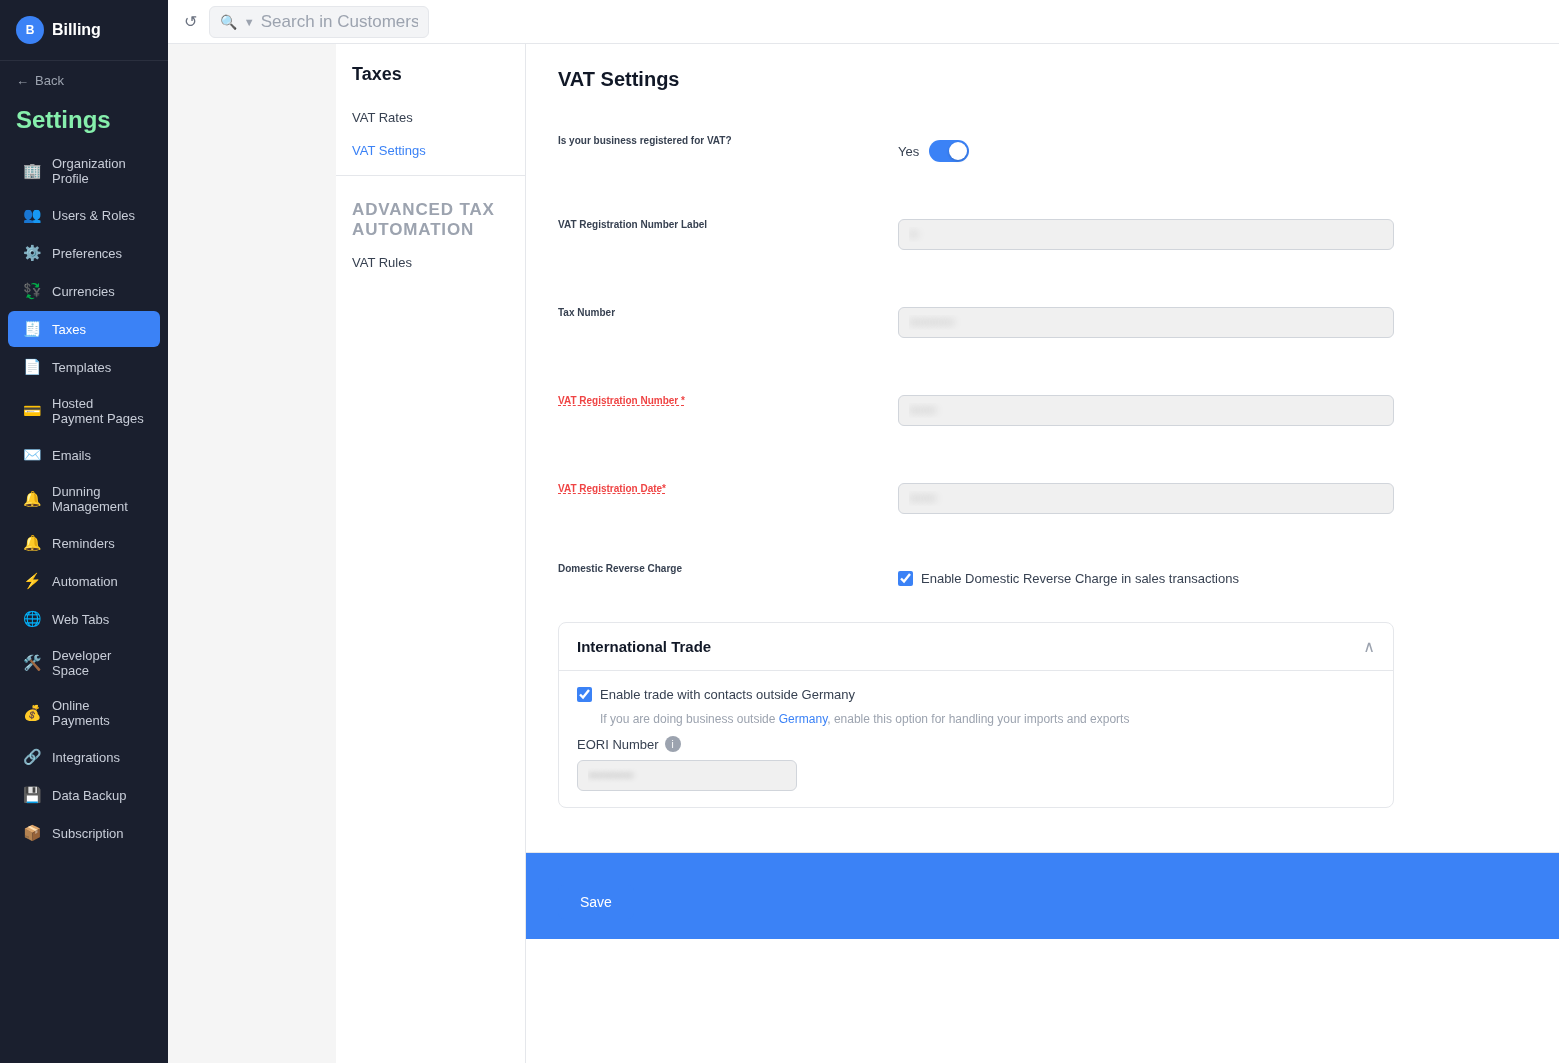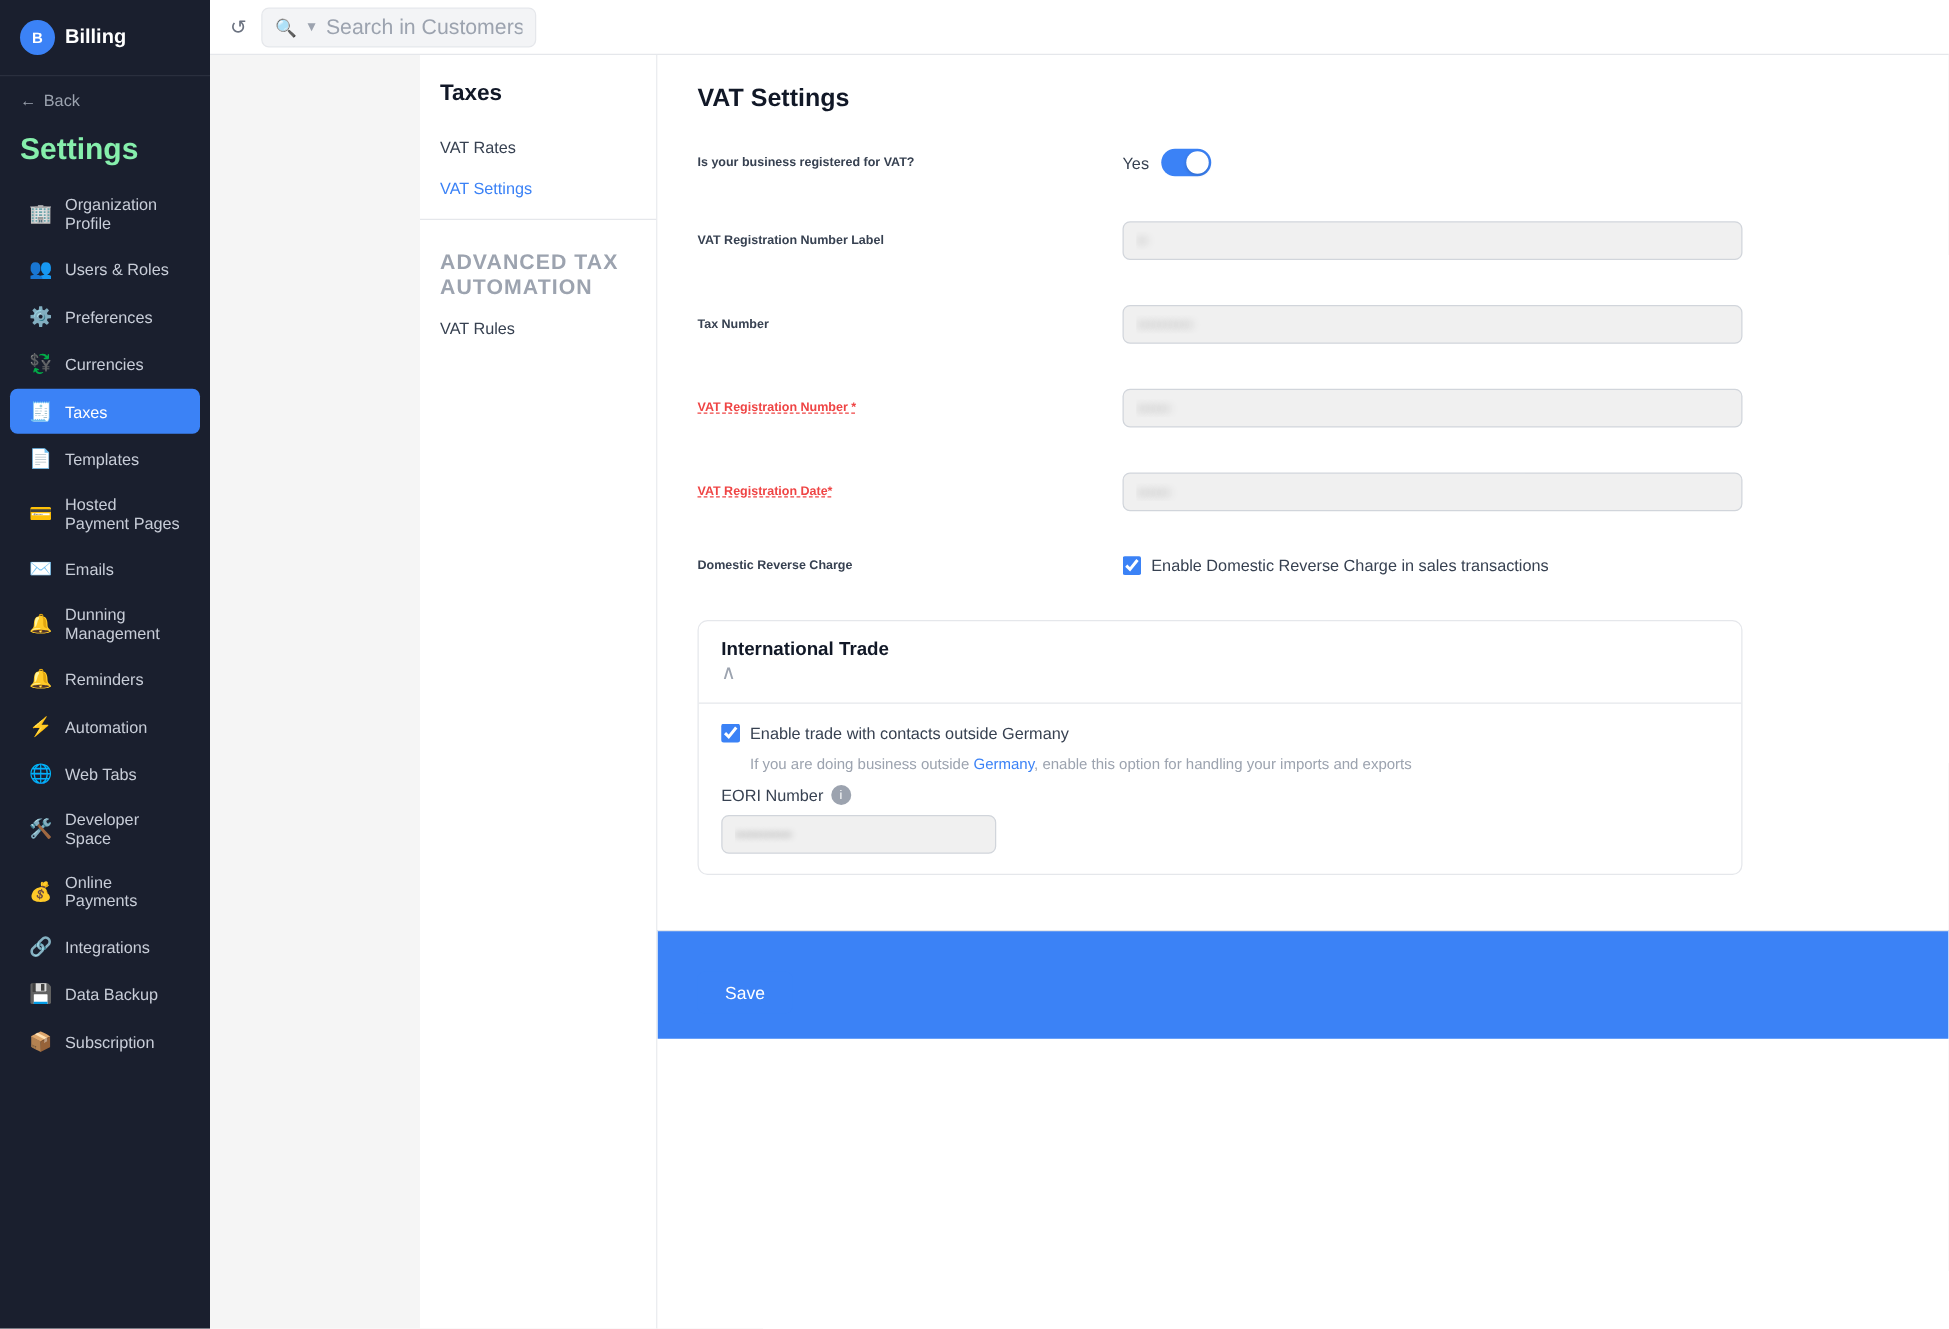--- a/index.html
+++ b/index.html
@@ -42,7 +42,7 @@
     .form-row { display: flex; align-items: center; margin-bottom: 18px; padding-bottom: 18px; }
     .form-label { flex: 0 0 340px; font-size: 10px; color: #374151; font-weight: bold; }
     .form-label.required { color: #ef4444; text-decoration: underline; text-decoration-style: dashed; }
-    .form-control { flex: 1; }
+    .form-control { flex: 1; margin-top: 21px; }
     .form-input { width: 100%; border: 1px solid #d1d5db; border-radius: 6px; padding: 7px 10px; font-size: 13px; color: #374151; outline: none; background: white; }
     .form-input.blurred { background: #f0f0f0; color: transparent; text-shadow: 0 0 8px rgba(0,0,0,0.3); }
 

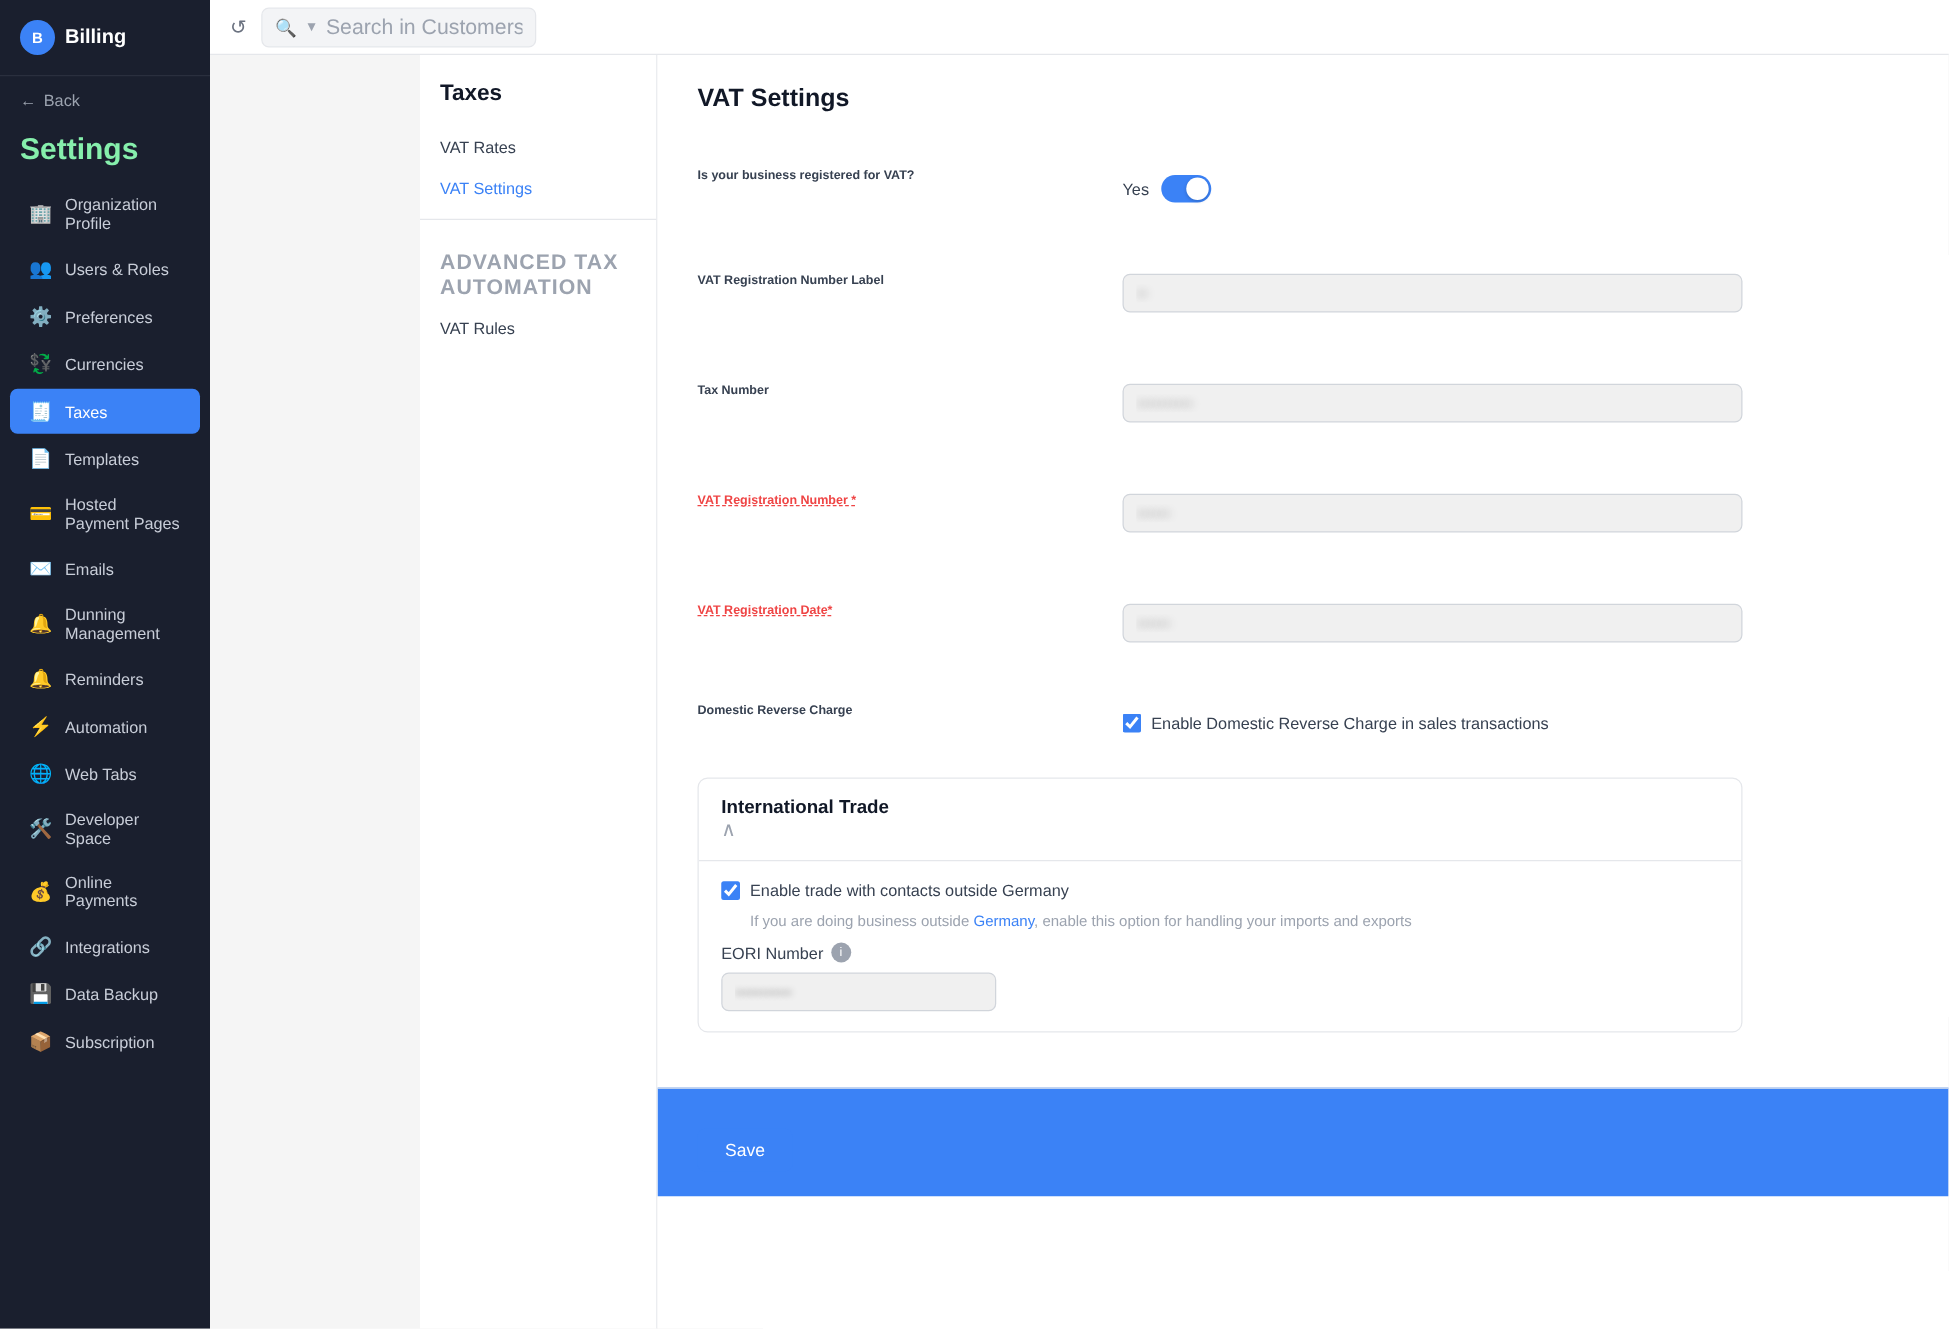--- a/index.html
+++ b/index.html
@@ -59,7 +59,7 @@
 
     
     .section-card { border: 1px solid #e5e7eb; border-radius: 8px; margin-bottom: 20px; overflow: hidden; }
-    .section-card-header { display: flex; align-items: flex-start; justify-content: space-between; padding: 14px 18px; cursor: pointer; flex-direction: column; }
+    .section-card-header { display: flex; align-items: center; justify-content: space-between; padding: 14px 18px; cursor: pointer; }
     .section-card-title { font-size: 15px; font-weight: 600; color: #111827; }
     .section-card-body { padding: 16px 18px; border-top: 1px solid #e5e7eb; }
 

